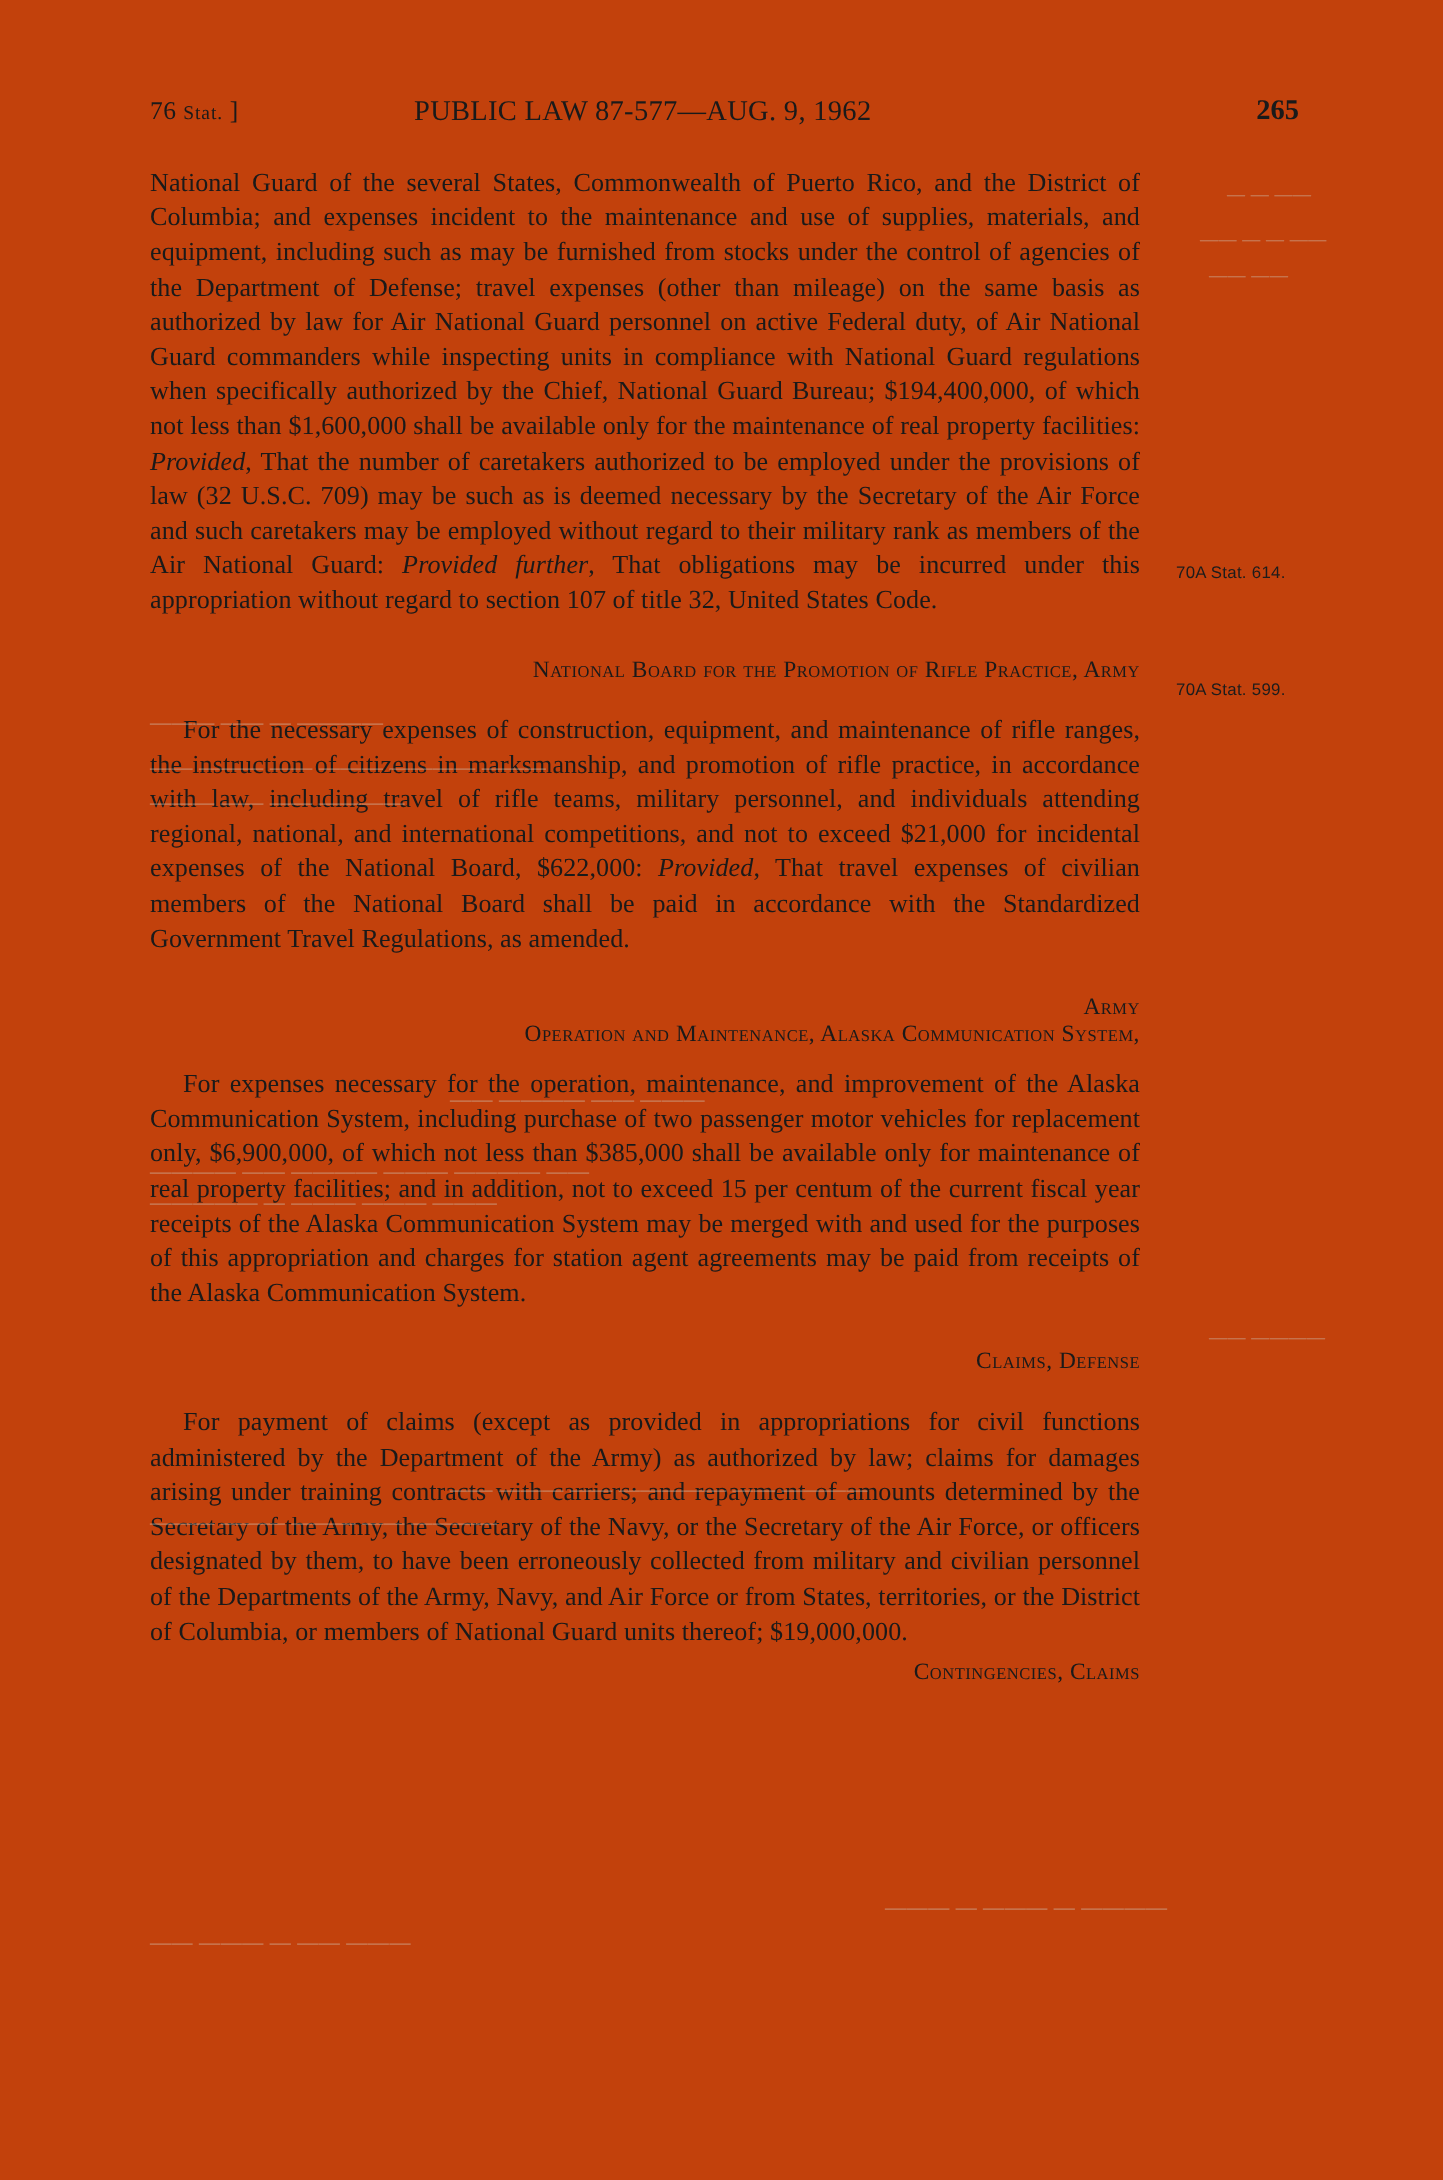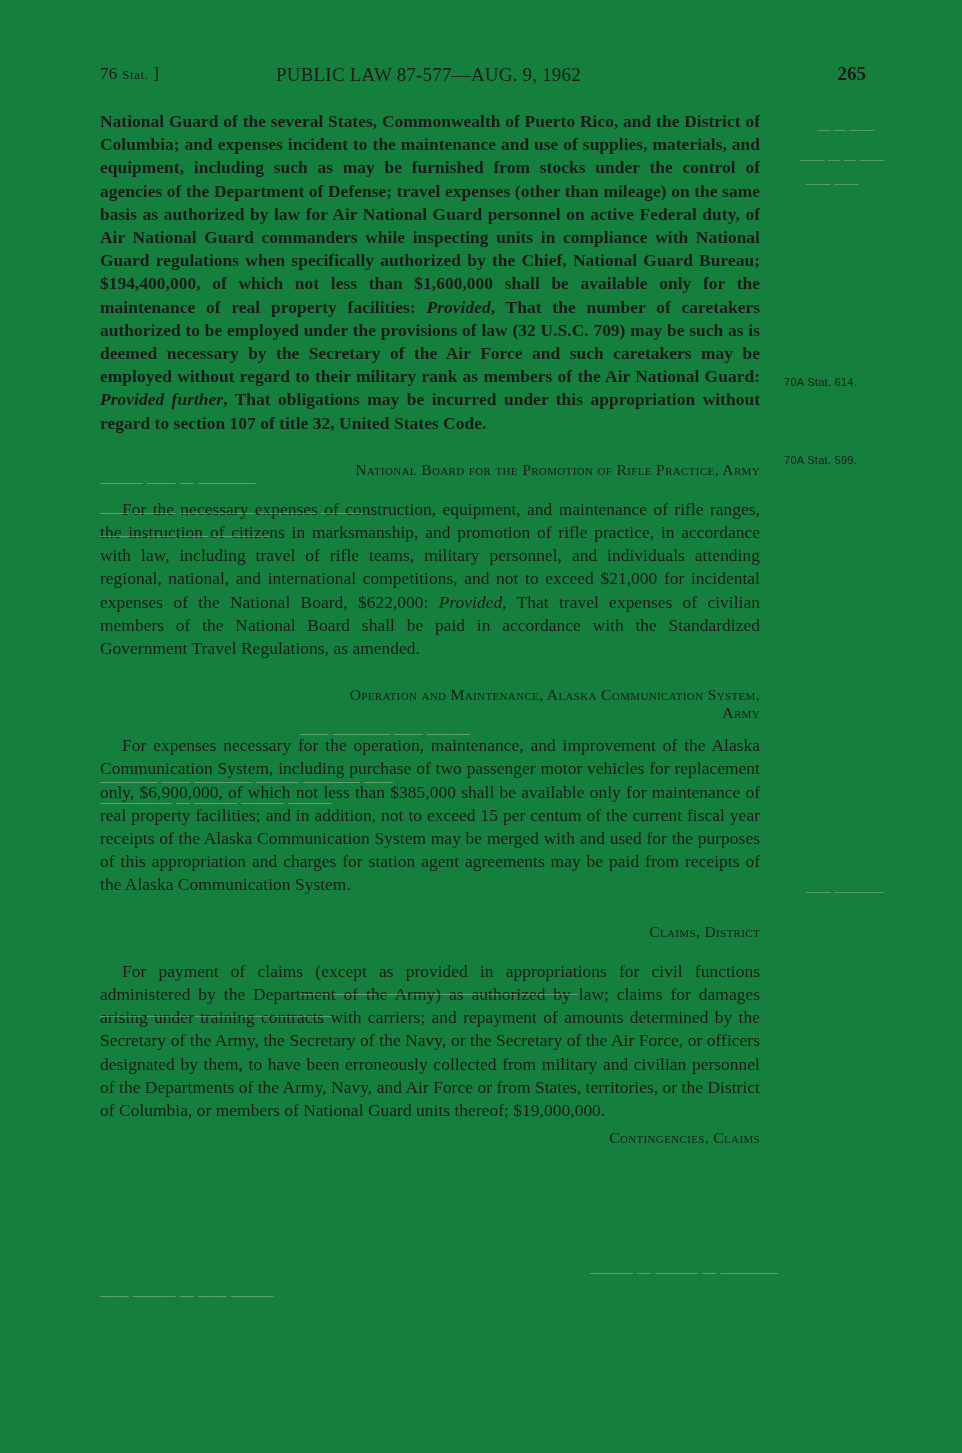--- a/index.html
+++ b/index.html
@@ -18,7 +18,7 @@
   .page {
     position: absolute;
     inset: 0;
-    background: #15803d;
+    background: #c2410c;
   }
   
   .bleed {

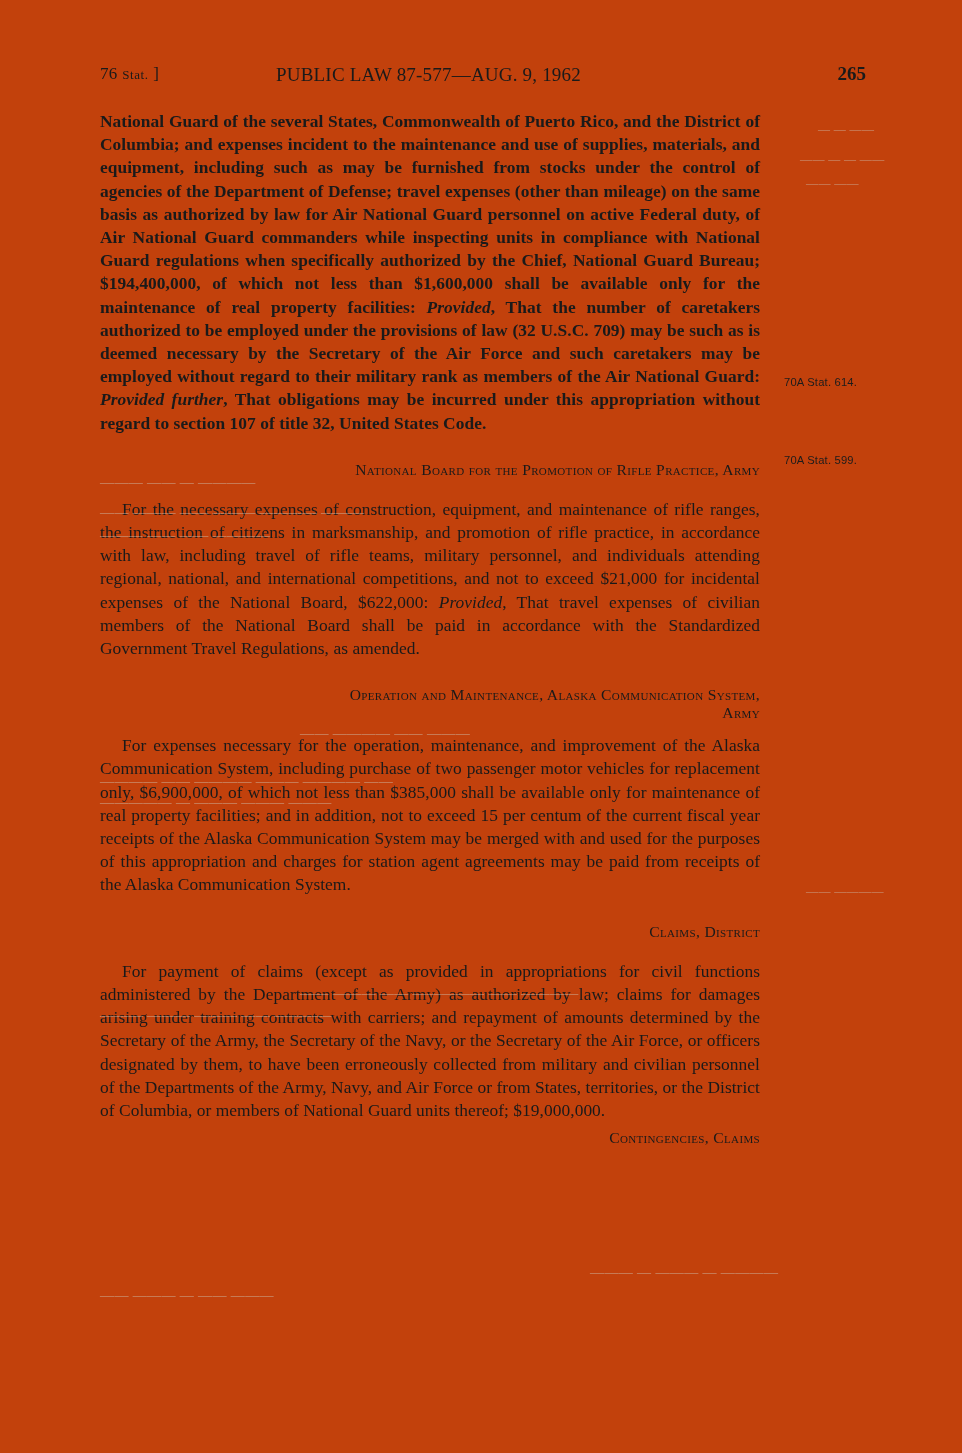--- a/index.html
+++ b/index.html
@@ -79,7 +79,6 @@
   }
   p.para.first {
     text-indent: 0;
-    font-weight: bold;
   }
   p.indent {
     text-indent: 22px;

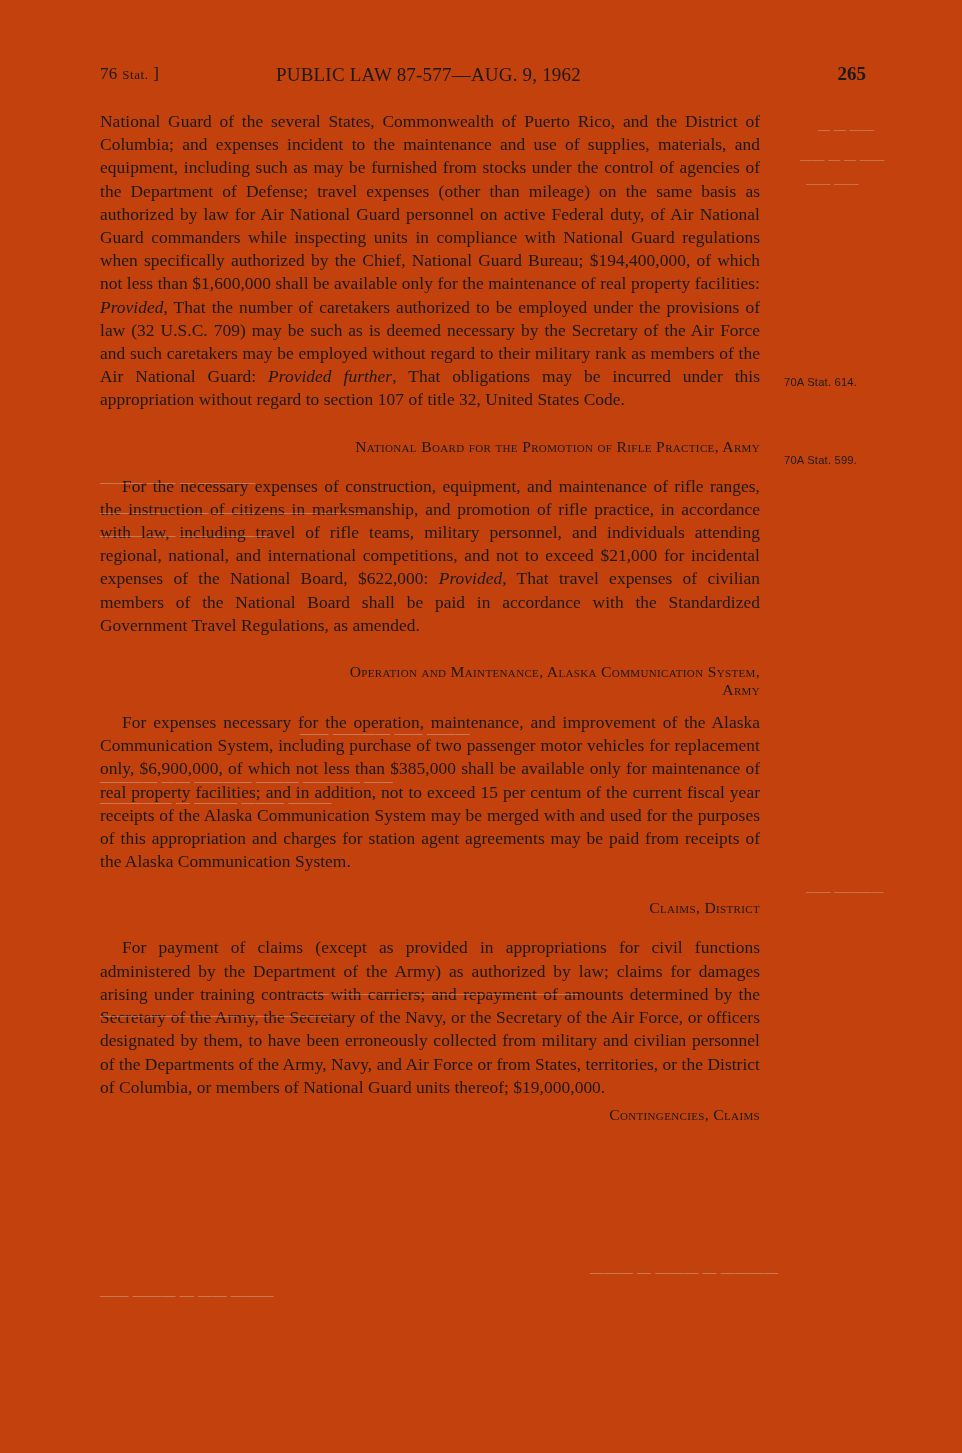--- a/index.html
+++ b/index.html
@@ -141,8 +141,8 @@
 
     <div class="gap-lg"></div>
 
+    <h2 class="sc-head">Army</h2>
     <h2 class="sc-head">Operation and Maintenance, Alaska Communication System,</h2>
-    <h2 class="sc-head">Army</h2>
 
     <div class="gap-sm"></div>
 

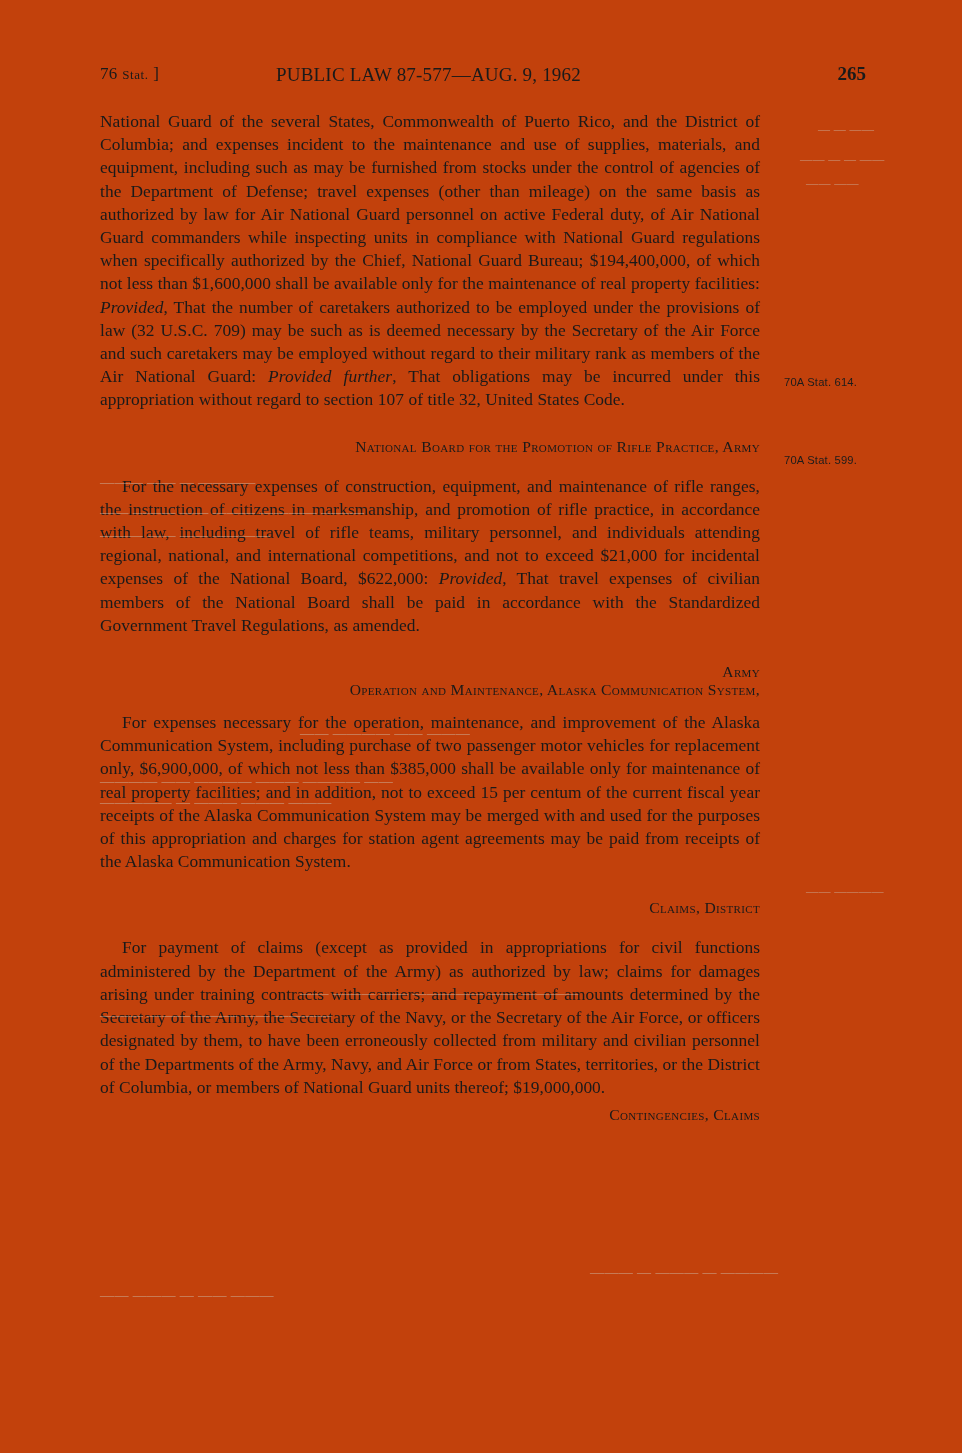--- a/index.html
+++ b/index.html
@@ -150,7 +150,7 @@
 
     <div class="gap-lg"></div>
 
-    <h2 class="sc-head">Claims, District</h2>
+    <h2 class="sc-head">Claims, Defense</h2>
 
     <div class="gap-md"></div>
 

